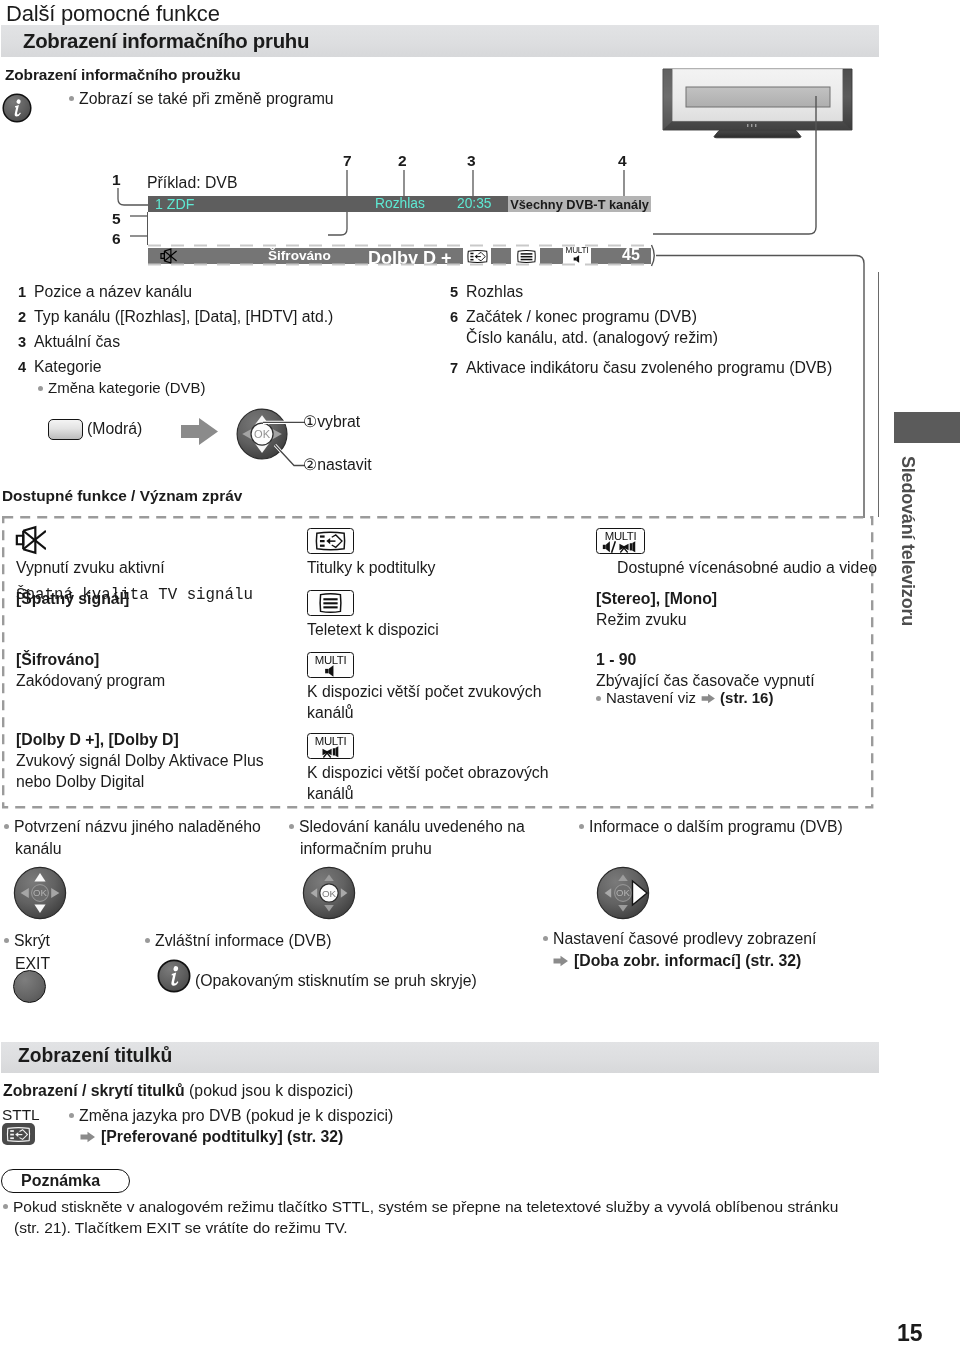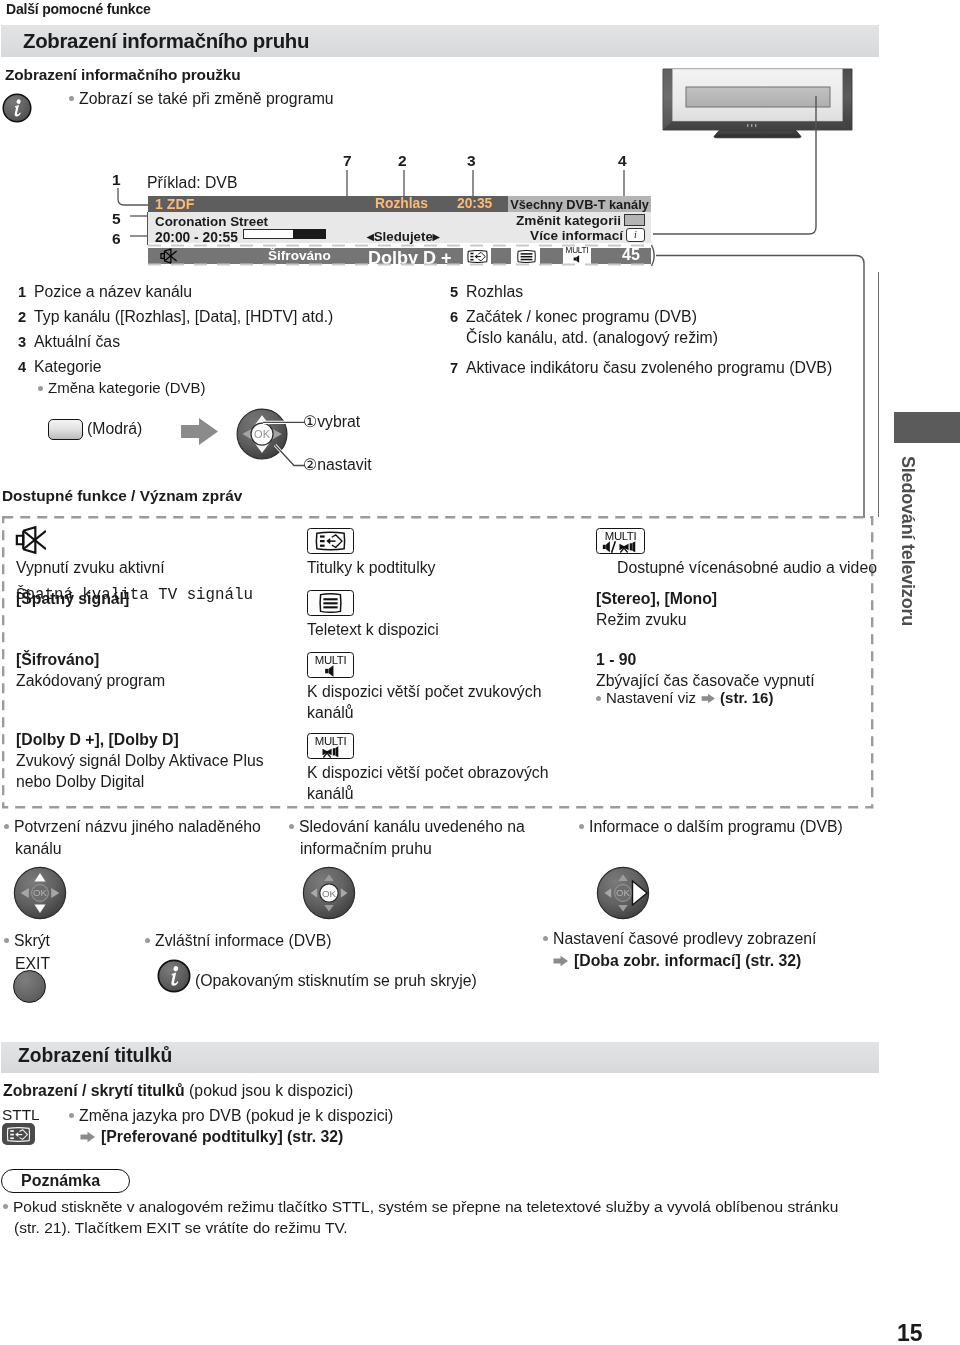--- a/index.html
+++ b/index.html
@@ -12,7 +12,7 @@
   b,.bold{font-weight:bold;}
 
   
-  #chapter-title{left:6px;top:1px;font-size:14px;font-weight:bold;letter-spacing:-0.2px;}
+  #chapter-title{left:6px;top:1px;font-size:22px;font-weight:normal;letter-spacing:-0.2px;}
   #section-band{left:1px;top:25px;width:878px;height:32px;
       background:linear-gradient(180deg,#e2e3e5 0%,#dddee0 55%,#d7d8da 100%);}
   #section-title{left:23px;top:30px;font-size:20.4px;font-weight:bold;letter-spacing:-0.3px;}

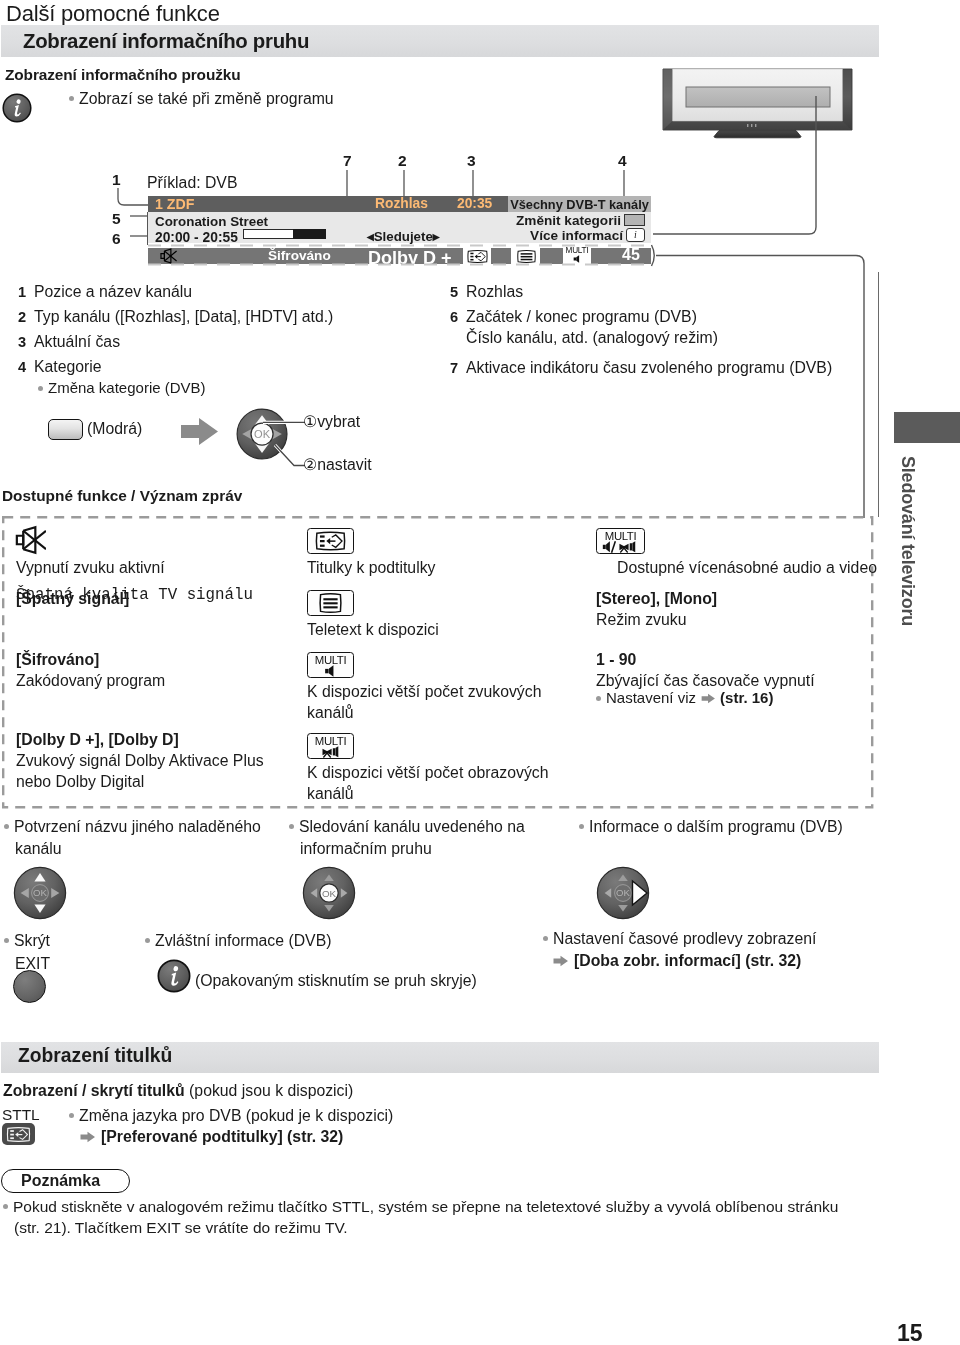--- a/index.html
+++ b/index.html
@@ -24,7 +24,7 @@
   .t15{font-size:15.8px;}
   .t15n{font-size:15.5px;}
   .num{font-weight:bold;font-size:14.6px;}
-  .osd-dark{background:#5e5e5e;color:#fdba74;font-weight:bold;}
+  .osd-dark{background:#5e5e5e;color:#5eead4;font-weight:normal;}
   .osd-light{background:#e8e8e8;color:#1b1b1b;font-weight:bold;}
   .osd-mid{background:#b4b4b4;color:#1b1b1b;font-weight:bold;}
 

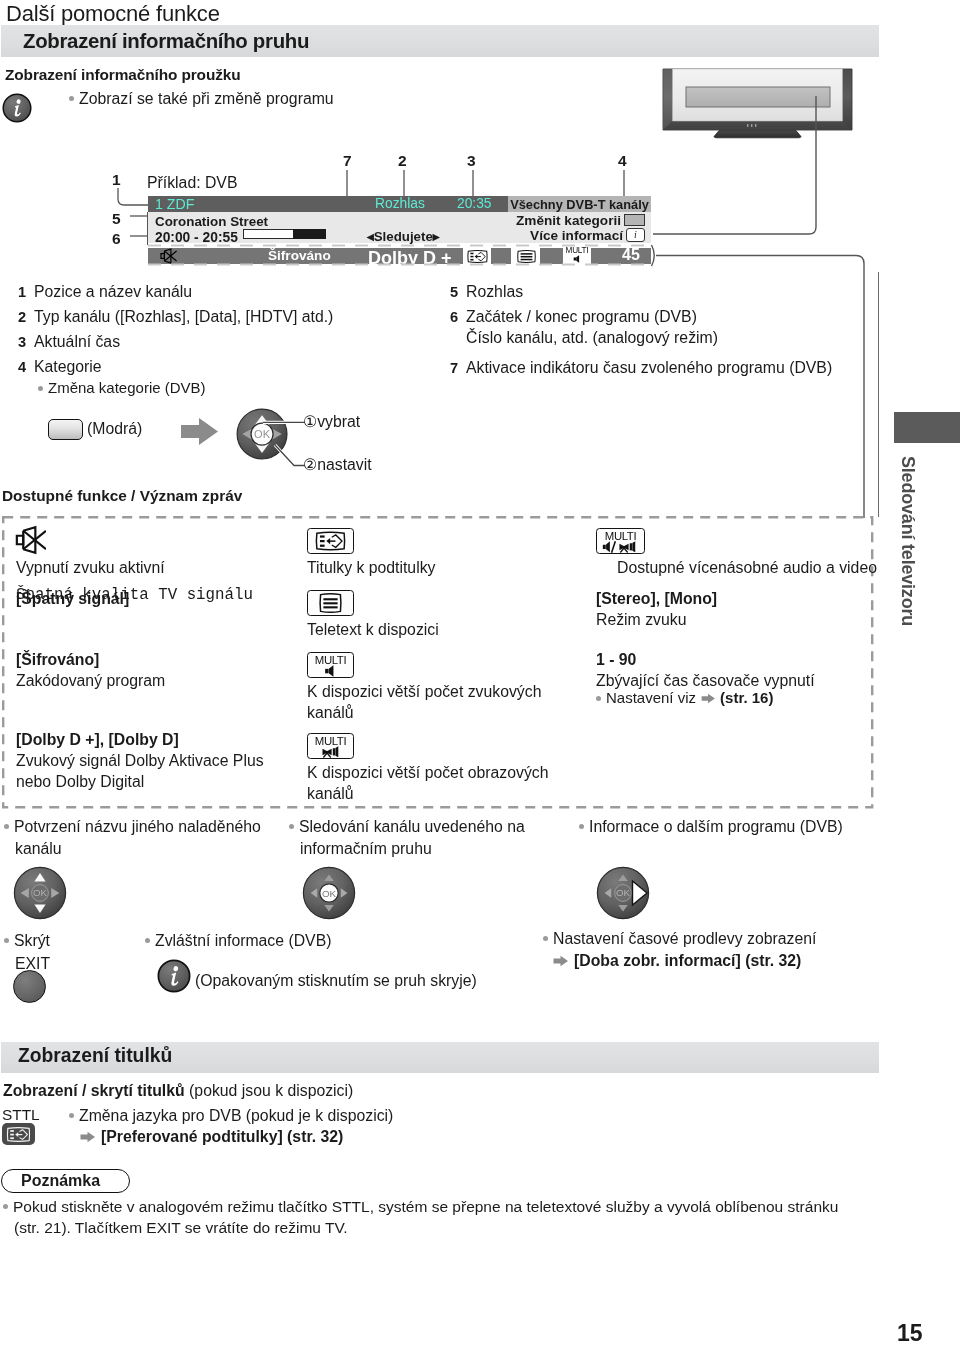--- a/index.html
+++ b/index.html
@@ -157,23 +157,6 @@
     </div>
   </div>
 
-  <div class="osd-light" style="height:31px;position:relative;font-weight:bold;">
-    <div class="a" style="left:7px;top:2px;font-size:13.4px;">Coronation Street</div>
-    <div class="a" style="left:7px;top:18px;font-size:13.8px;">20:00 - 20:55</div>
-
-    <div class="a" style="left:95px;top:17px;width:83px;height:10px;border:1.4px solid #2a2a2a;box-sizing:border-box;background:#fff;">
-      <div style="position:absolute;right:-1.4px;top:-1.4px;bottom:-1.4px;width:33px;background:#1a1a1a;"></div>
-    </div>
-    <div class="a nw" style="left:219px;top:17px;font-size:13.3px;">
-      <span>◂</span><span>Sledujete</span><span>▸</span>
-    </div>
-    <div class="a nw" style="left:330px;top:1px;font-size:13.6px;text-align:right;width:143px;">Změnit kategorii</div>
-    <div class="a" style="left:476px;top:2px;width:21px;height:12px;background:#b4b4b4;border:1.3px solid #333;box-sizing:border-box;"></div>
-    <div class="a nw" style="left:330px;top:16px;font-size:13.6px;text-align:right;width:145px;">Více informací</div>
-    <div class="a" style="left:478px;top:16px;width:19px;height:14px;border:1.3px solid #333;border-radius:3px;box-sizing:border-box;background:#fff;font-style:italic;font-family:'Liberation Serif',serif;font-size:10px;text-align:center;line-height:11px;font-weight:normal;">
-      <span>i</span>
-    </div>
-  </div>
 </div>
 
 <div class="a" style="left:148px;top:248px;width:503px;height:16px;background:#757575;color:#fff;font-weight:bold;">

